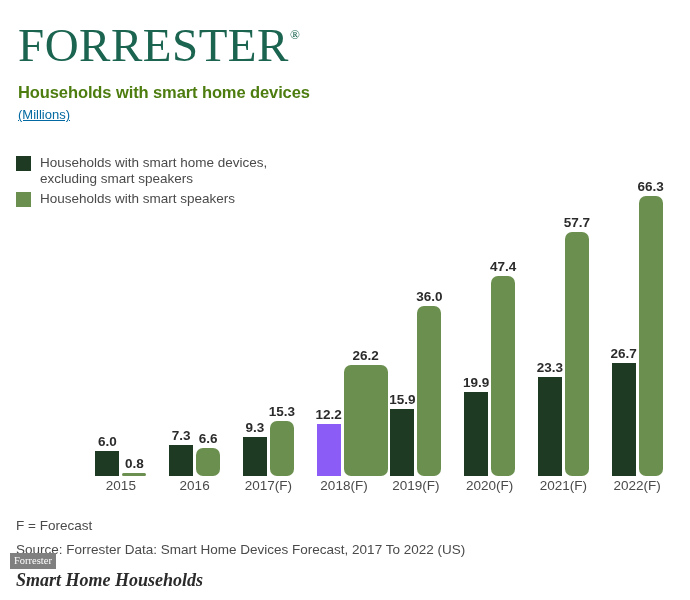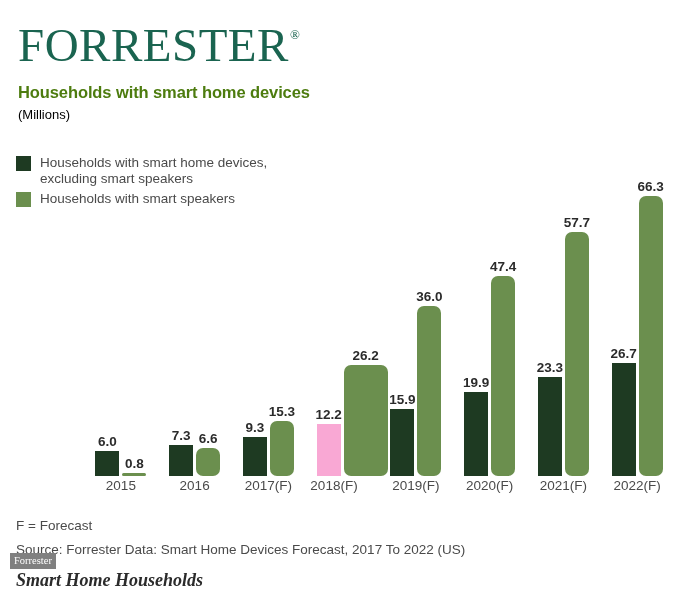--- a/index.html
+++ b/index.html
@@ -58,7 +58,8 @@
     left: 18px;
     top: 107px;
     font-size: 13px;
-    color: #000000;
+    color: #0369a1;
+    text-decoration: underline;
   }
 
   

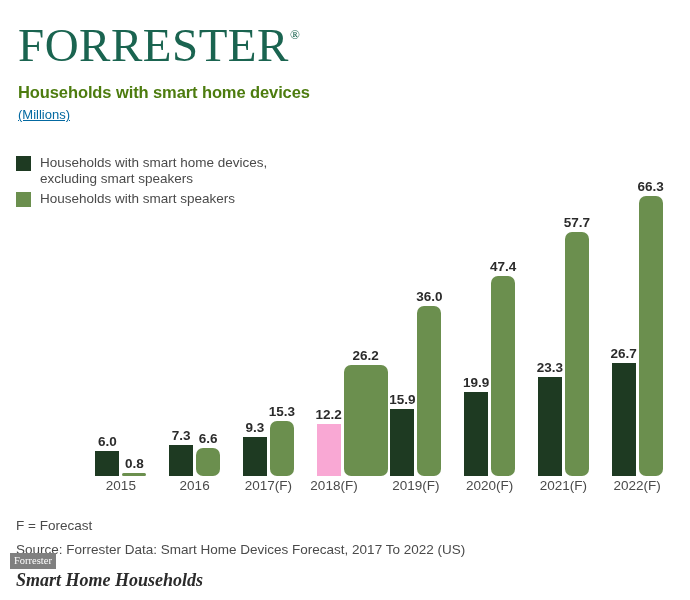--- a/index.html
+++ b/index.html
@@ -224,7 +224,7 @@
         </div>
       </div>
       <div class="group" style="left: 232.625px; width: 51px;">
-        <div class="bar bar-dark" style="background: #f9a8d4; width: 24px; height: 51.5886px; left: 0px;">
+        <div class="bar bar-dark" style="background: #8b5cf6; width: 24px; height: 51.5886px; left: 0px;">
           <span class="bar-value">12.2</span>
         </div>
         <div class="bar bar-light" style="background: rgb(107, 143, 78); width: 44px; height: 110.789px; left: 27px;">

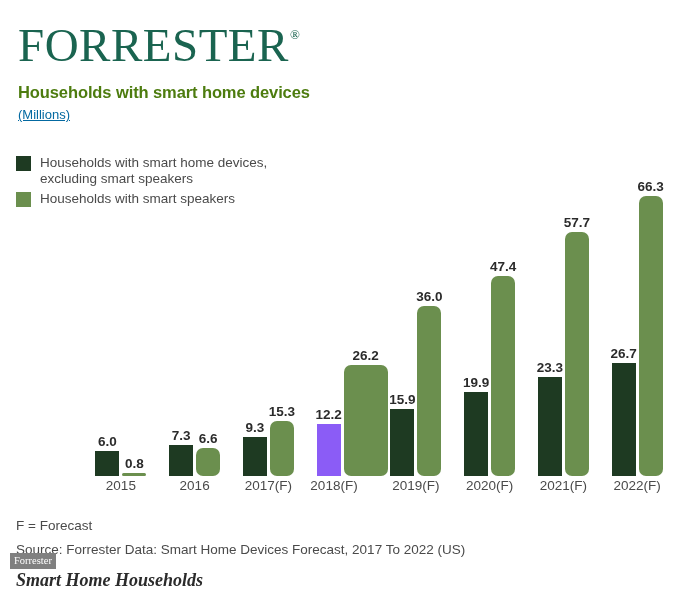--- a/index.html
+++ b/index.html
@@ -268,7 +268,7 @@
       <div class="xtick" style="left: 36.875px;">2015</div>
       <div class="xtick" style="left: 110.625px;">2016</div>
       <div class="xtick" style="left: 184.375px;">2017(F)</div>
-      <div class="xtick" style="left: 250px;">2018(F)</div>
+      <div class="xtick" style="left: 260px;">2018(F)</div>
       <div class="xtick" style="left: 331.875px;">2019(F)</div>
       <div class="xtick" style="left: 405.625px;">2020(F)</div>
       <div class="xtick" style="left: 479.375px;">2021(F)</div>

